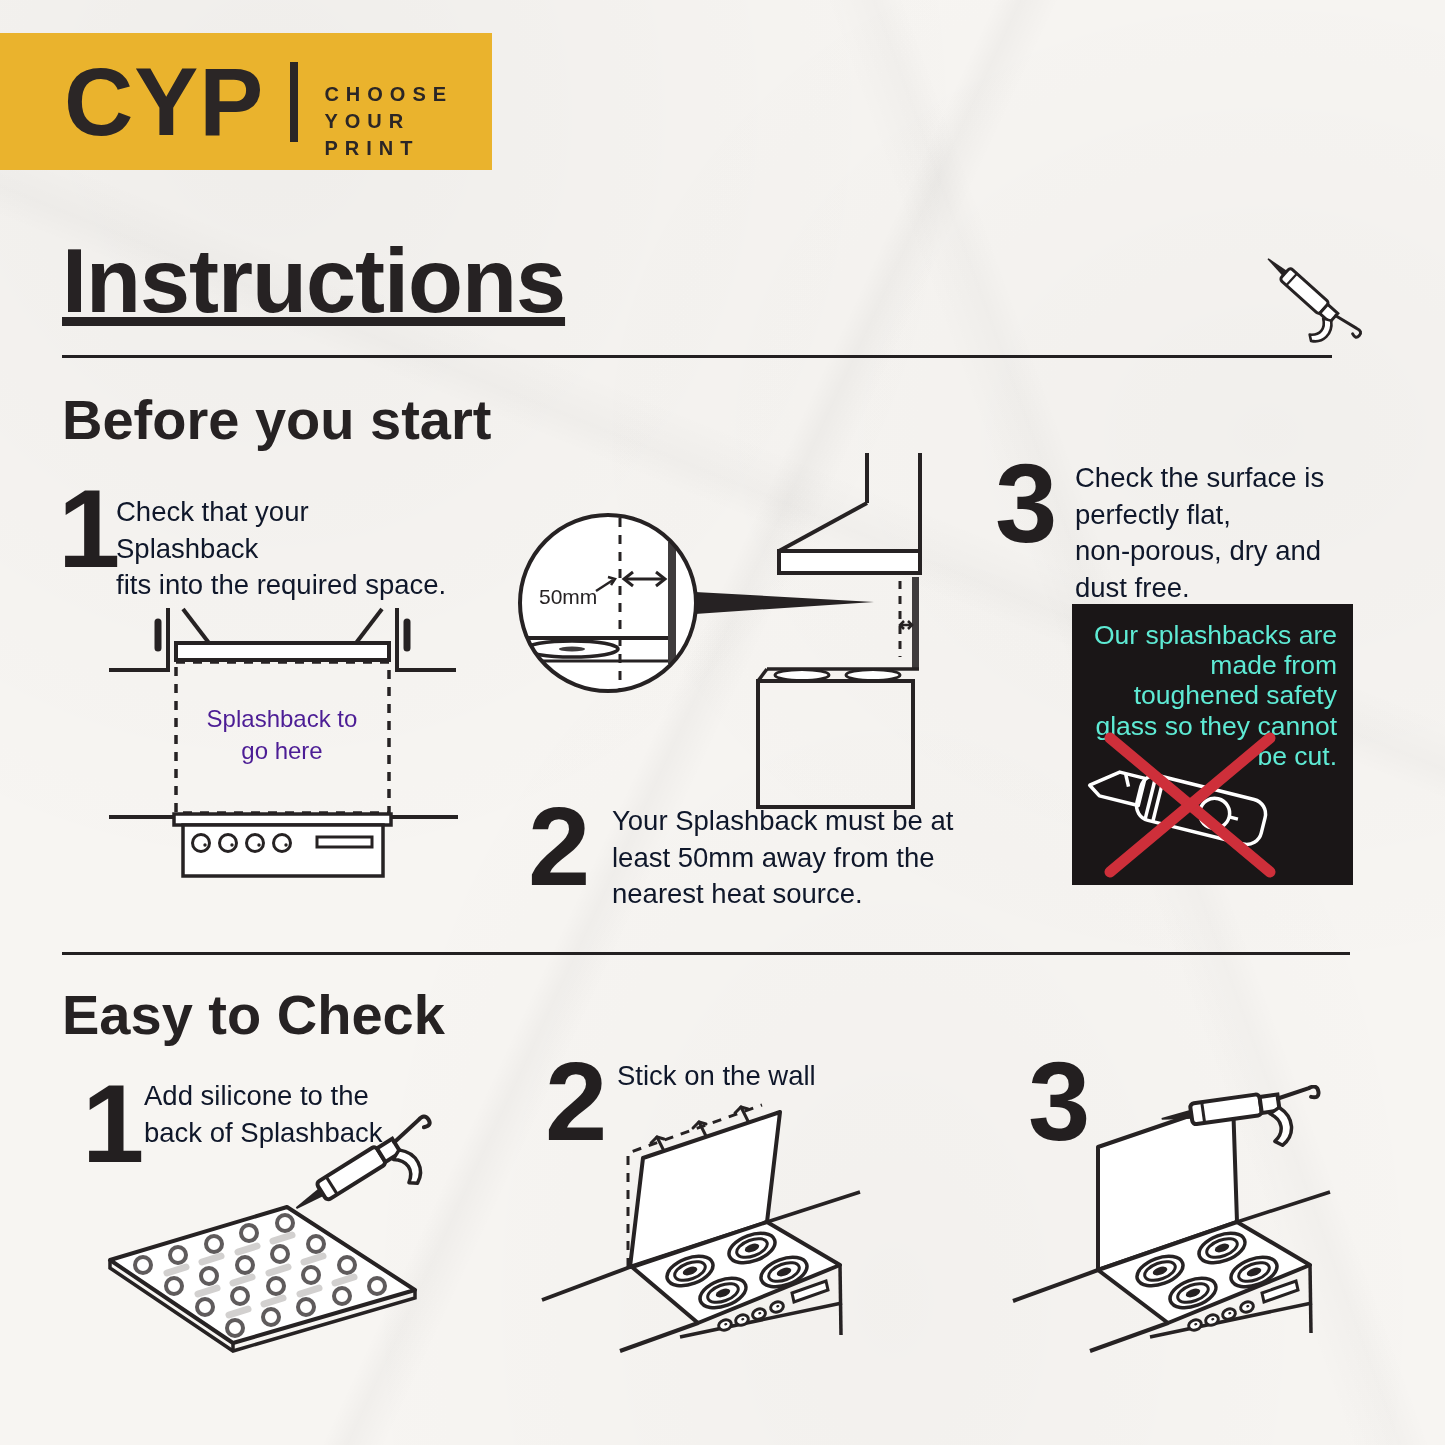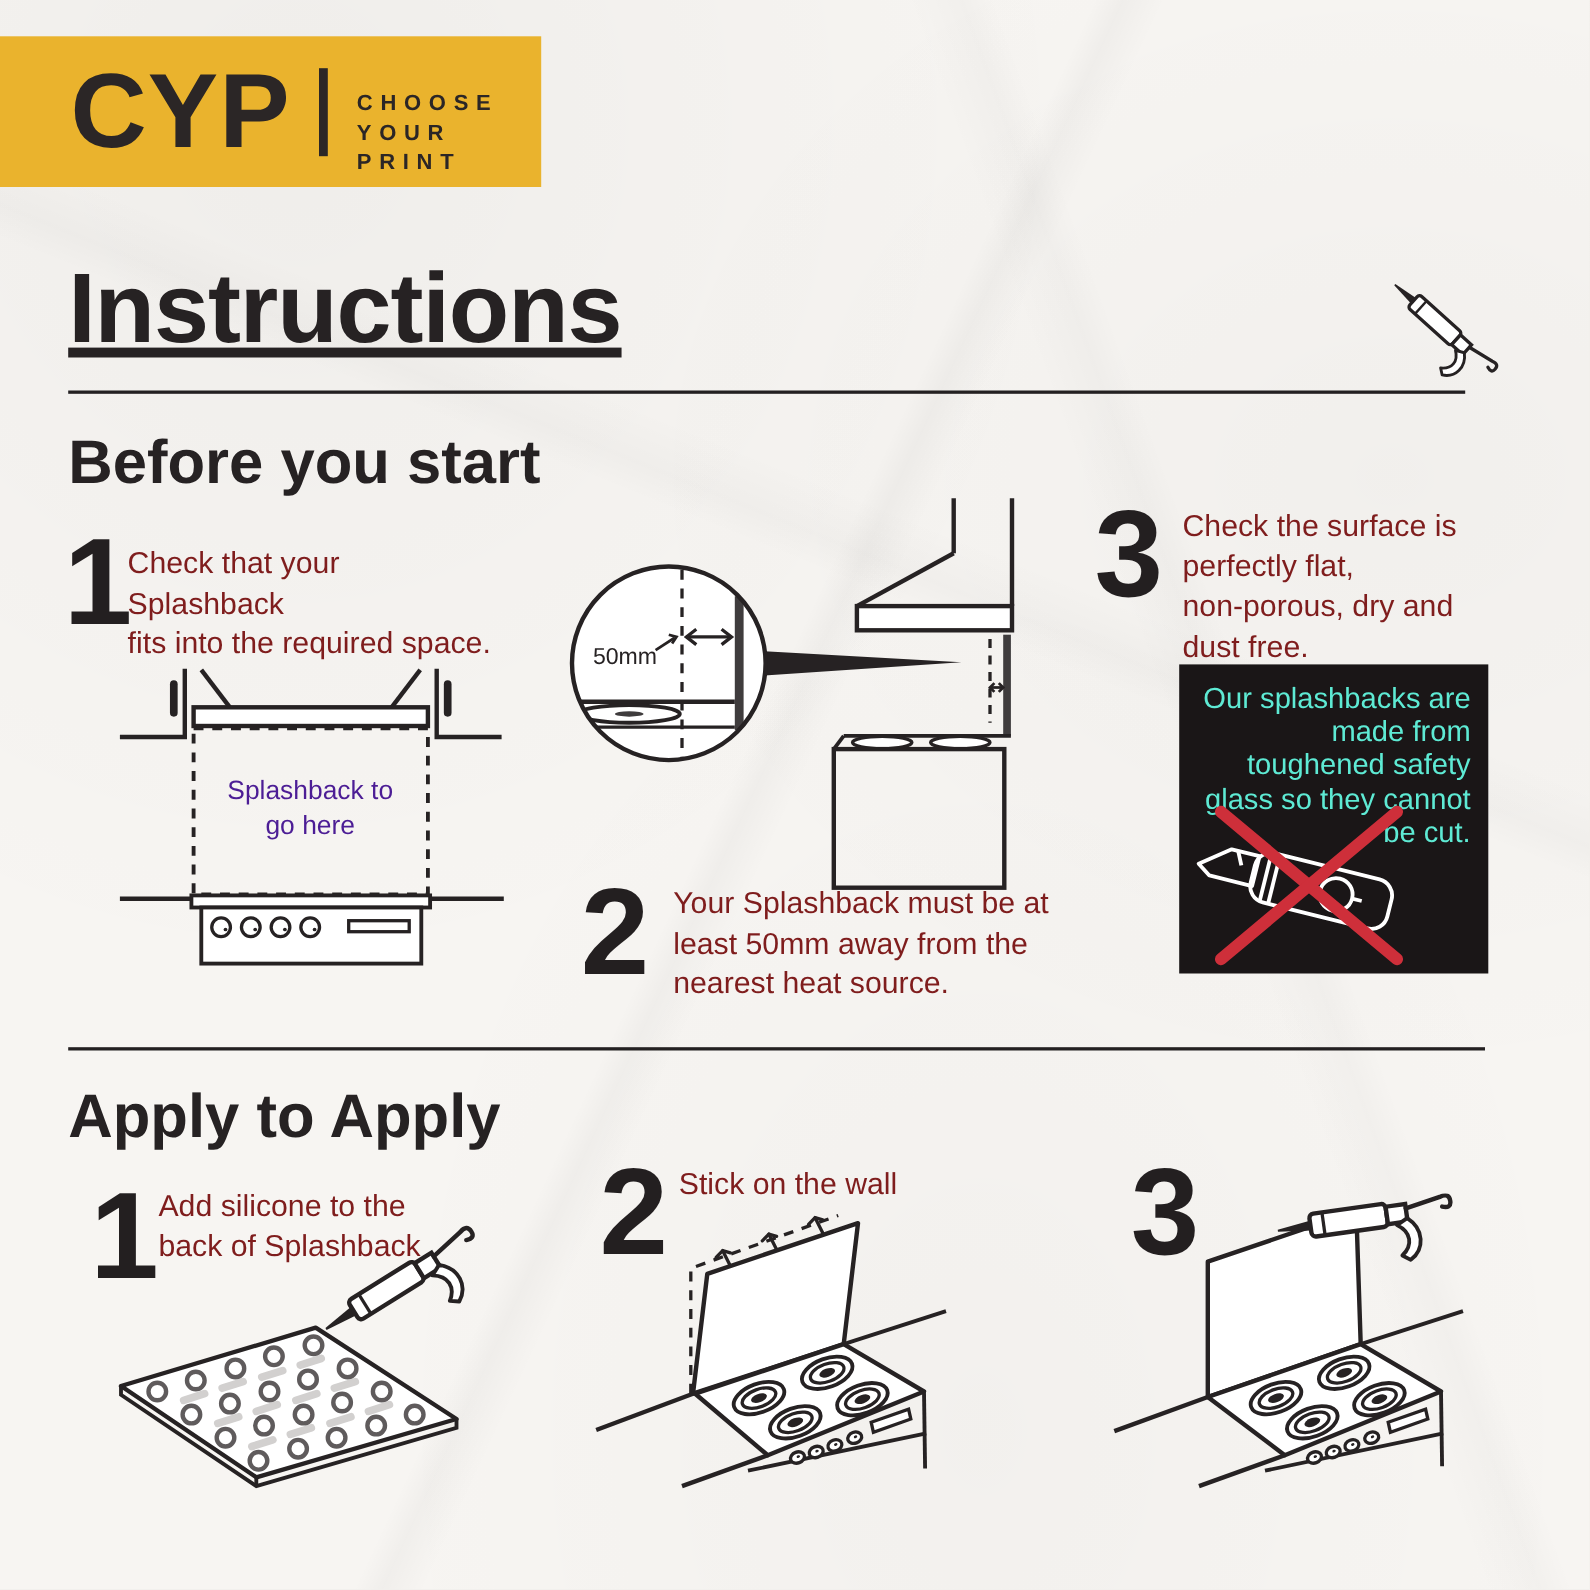--- a/index.html
+++ b/index.html
@@ -29,7 +29,7 @@
   .note b{font-weight:700;}
   
   .num{font-weight:800;font-size:112px;line-height:0.92;letter-spacing:-3px;color:#231f20;}
-  .step-text{font-size:27.5px;line-height:1.33;color:#7f1d1d;}
+  .step-text{font-size:27.5px;line-height:1.33;color:#0f172a;}
   
   .diagram-label{font-size:24px;line-height:1.32;text-align:center;color:#4c1d95;}
   

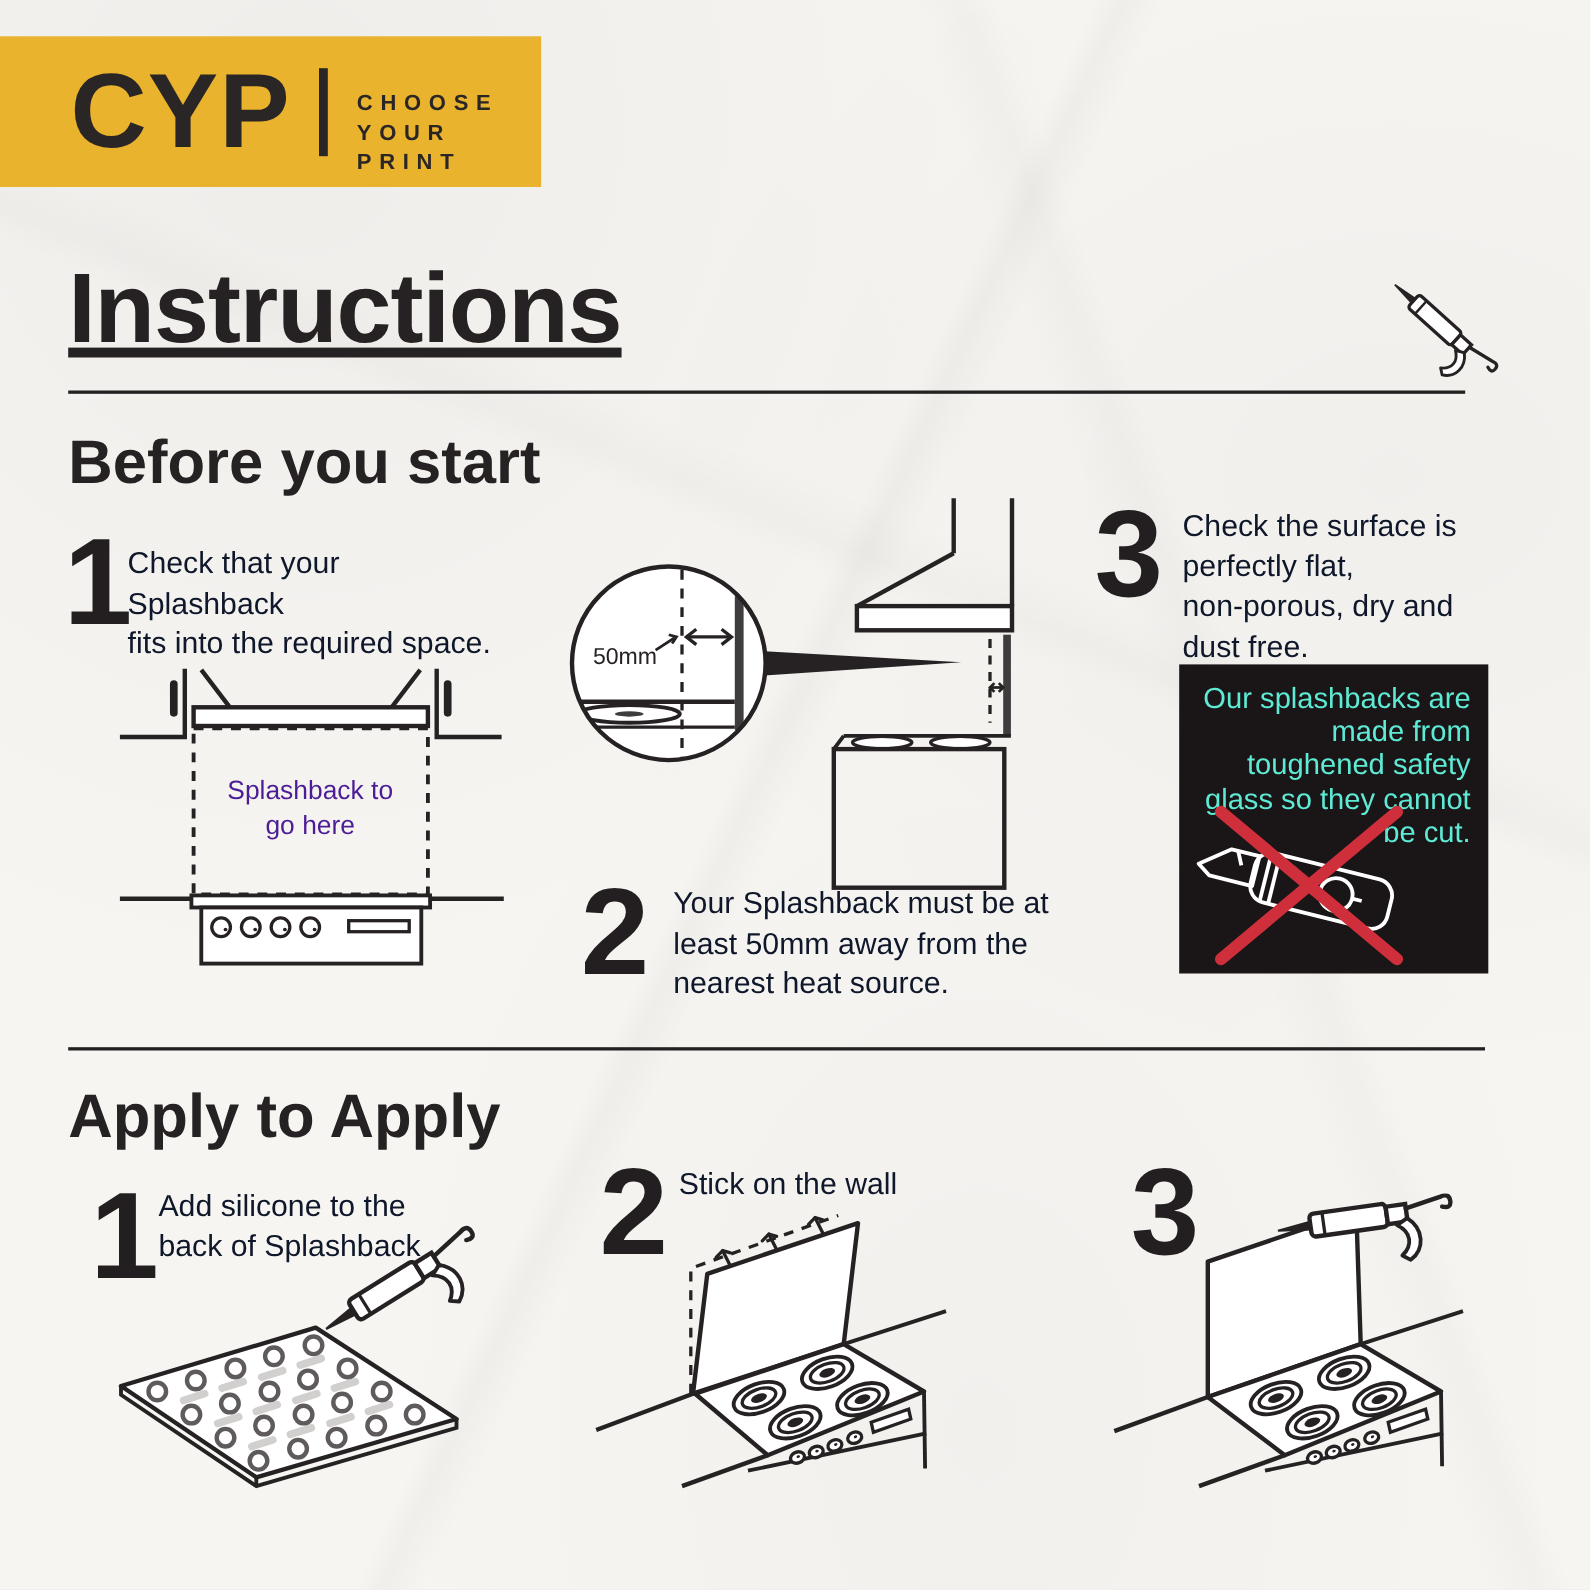--- a/index.html
+++ b/index.html
@@ -190,7 +190,7 @@
 
   <div class="abs divider" style="top:952px;width:1288px"></div>
 
-  <div class="abs h2" style="left:62px;top:987px">Apply to Apply</div>
+  <div class="abs h2" style="left:62px;top:987px">Easy to Check</div>
 
   <div class="abs num" style="left:82px;top:1072px">1</div>
   <div class="abs step-text preline" style="left:144px;top:1078px;width:300px">Add silicone to the

